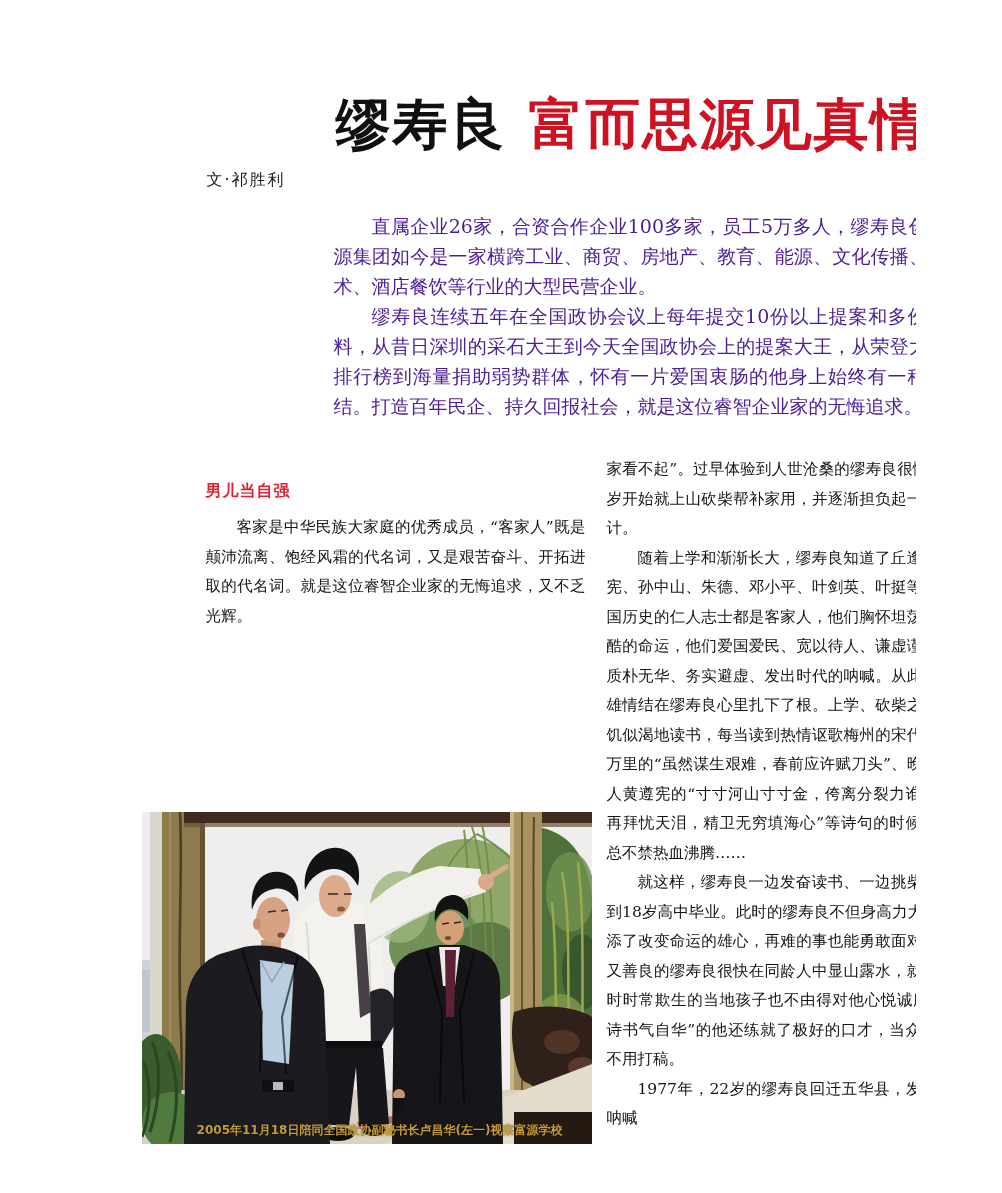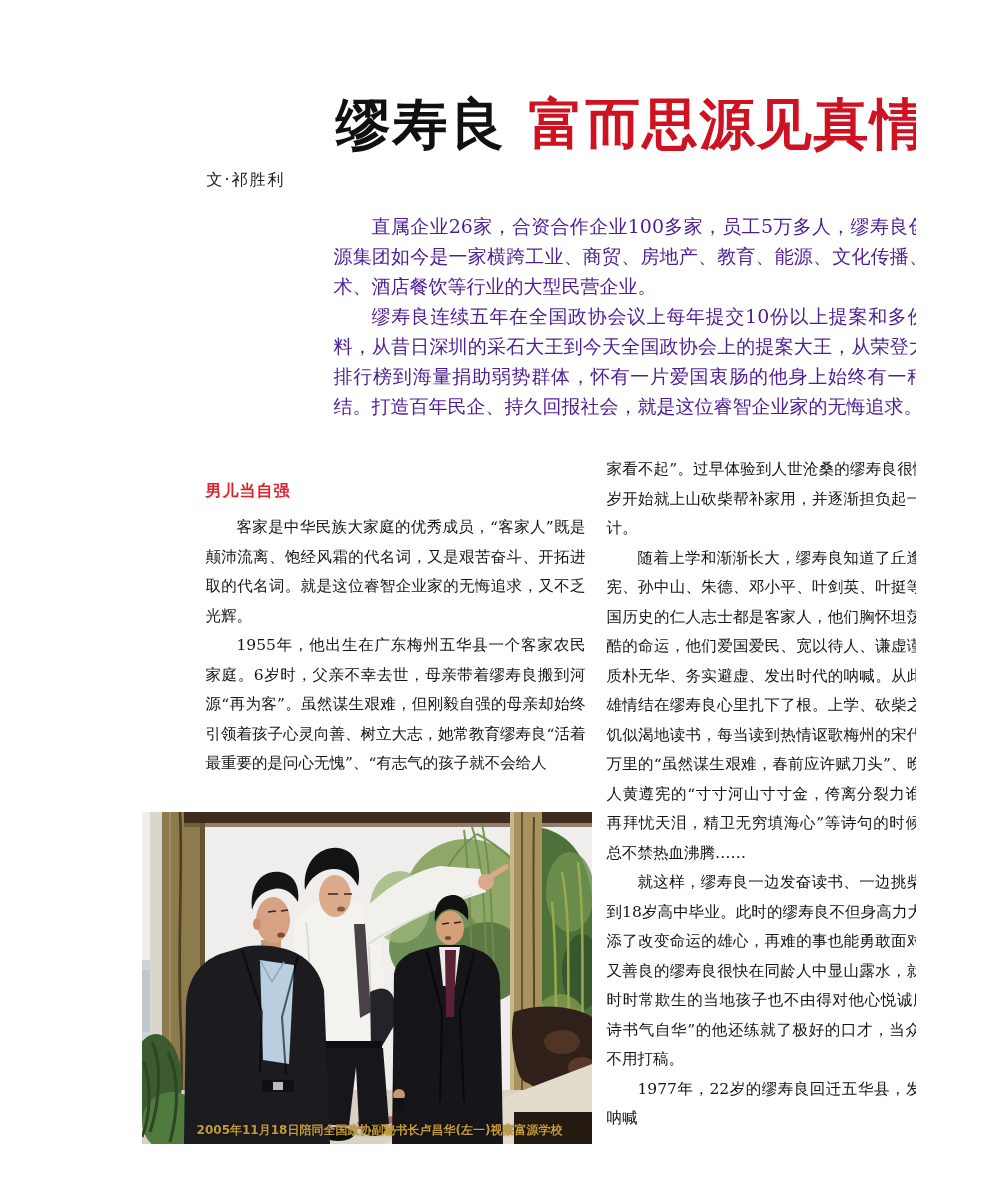--- a/index.html
+++ b/index.html
@@ -79,7 +79,6 @@
   <div class="col col-left">
     <h2 class="section-heading">男儿当自强</h2>
     <p>客家是中华民族大家庭的优秀成员，“客家人”既是颠沛流离、饱经风霜的代名词，又是艰苦奋斗、开拓进取的代名词。就是这位睿智企业家的无悔追求，又不乏光辉。</p>
-    <p>1955年，他出生在广东梅州五华县一个客家农民家庭。6岁时，父亲不幸去世，母亲带着缪寿良搬到河源“再为客”。虽然谋生艰难，但刚毅自强的母亲却始终引领着孩子心灵向善、树立大志，她常教育缪寿良“活着最重要的是问心无愧”、“有志气的孩子就不会给人</p>
   </div>
 
   <div class="col col-right">

